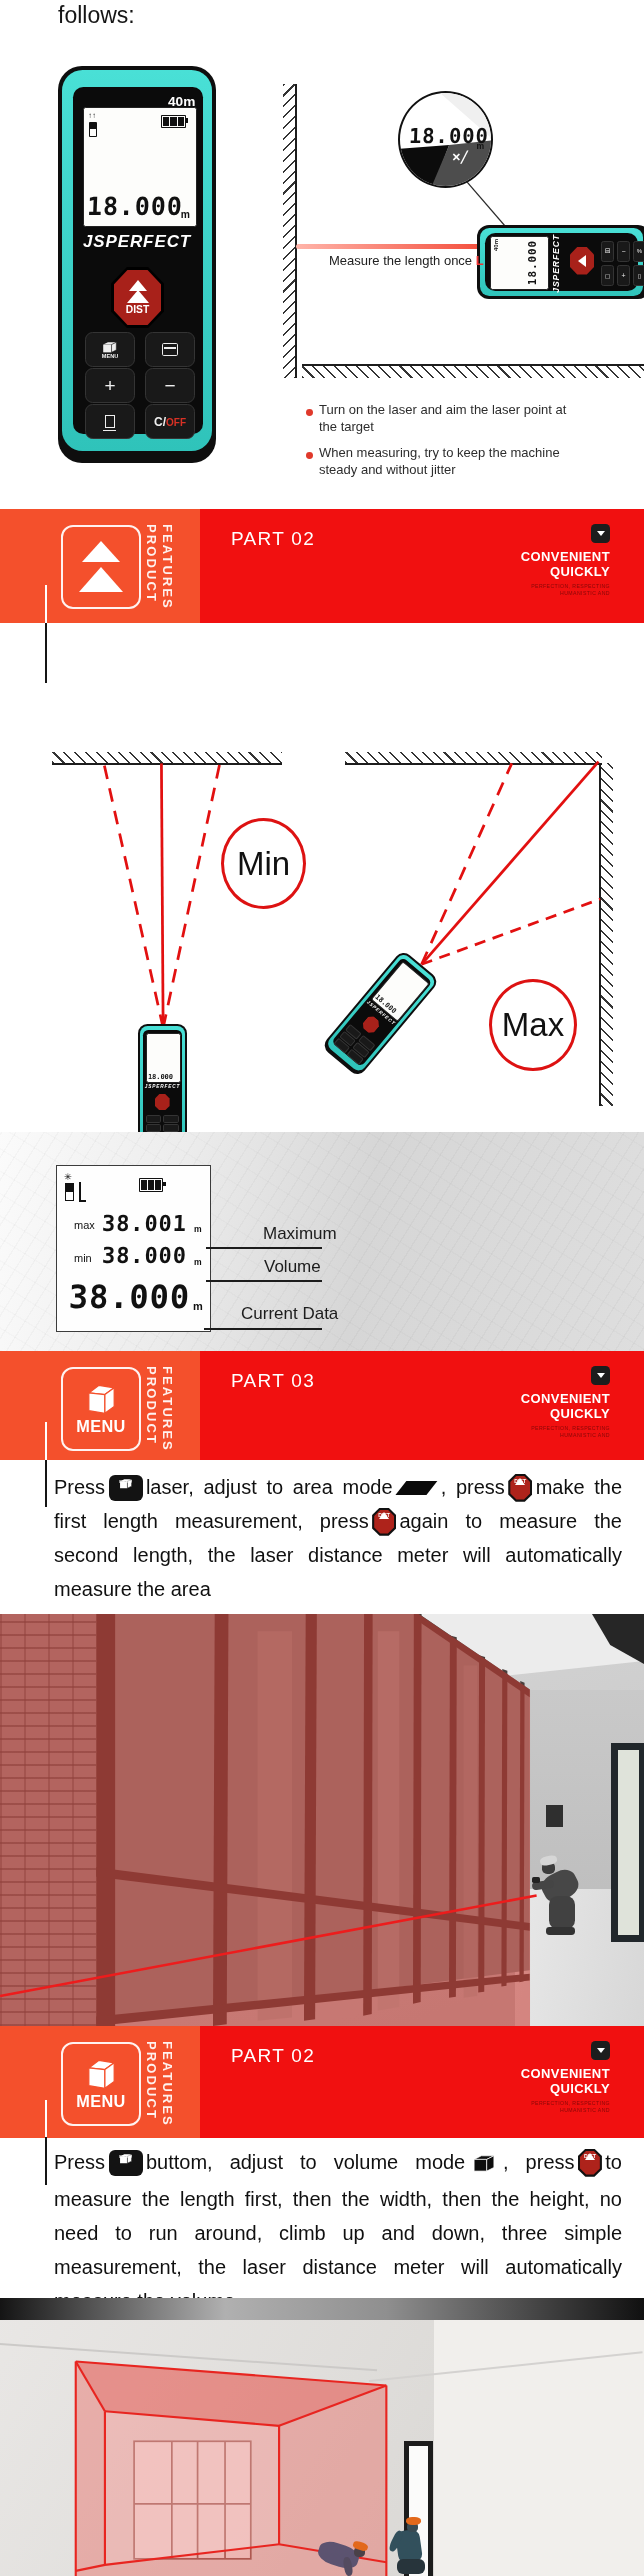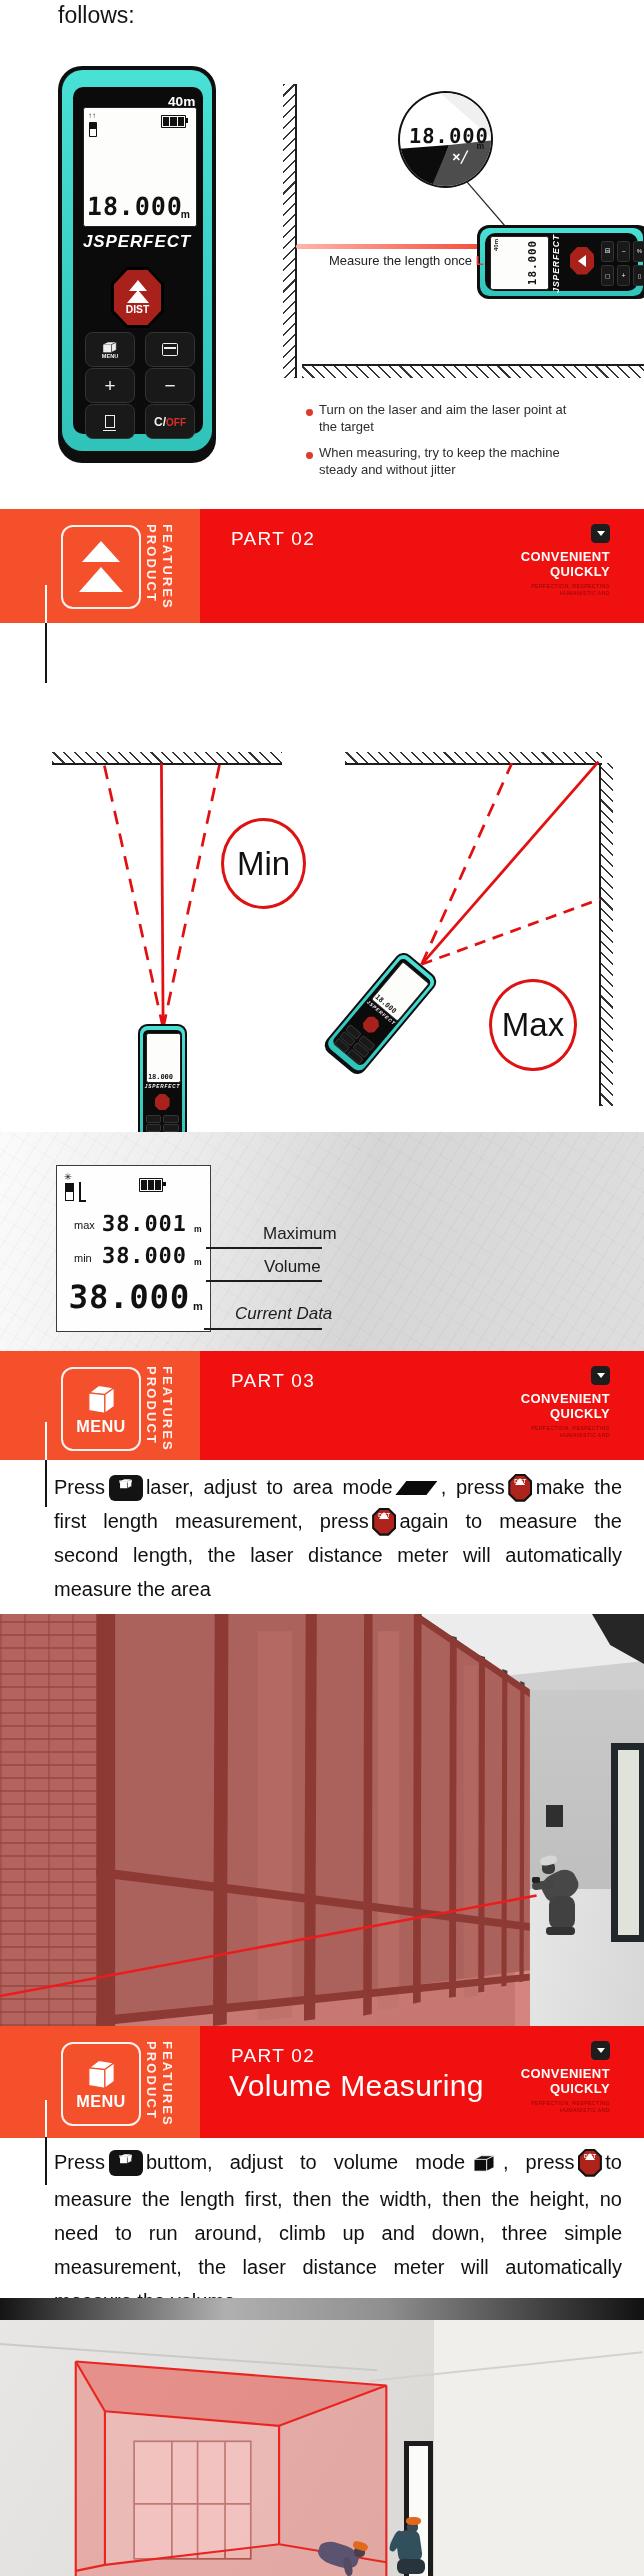--- a/index.html
+++ b/index.html
@@ -321,7 +321,7 @@
     <div class="abs cap-line" style="left:206px;top:115px;width:116px;"></div>
     <div class="abs cap-text" style="left:264px;top:125px;">Volume</div>
     <div class="abs cap-line" style="left:206px;top:148px;width:116px;"></div>
-    <div class="abs cap-text" style="left:235px;top:172px;font-style:italic;">Current Data</div>
+    <div class="abs cap-text" style="left:241px;top:172px;">Current Data</div>
     <div class="abs cap-line" style="left:204px;top:196px;width:118px;"></div>
   </div>
 

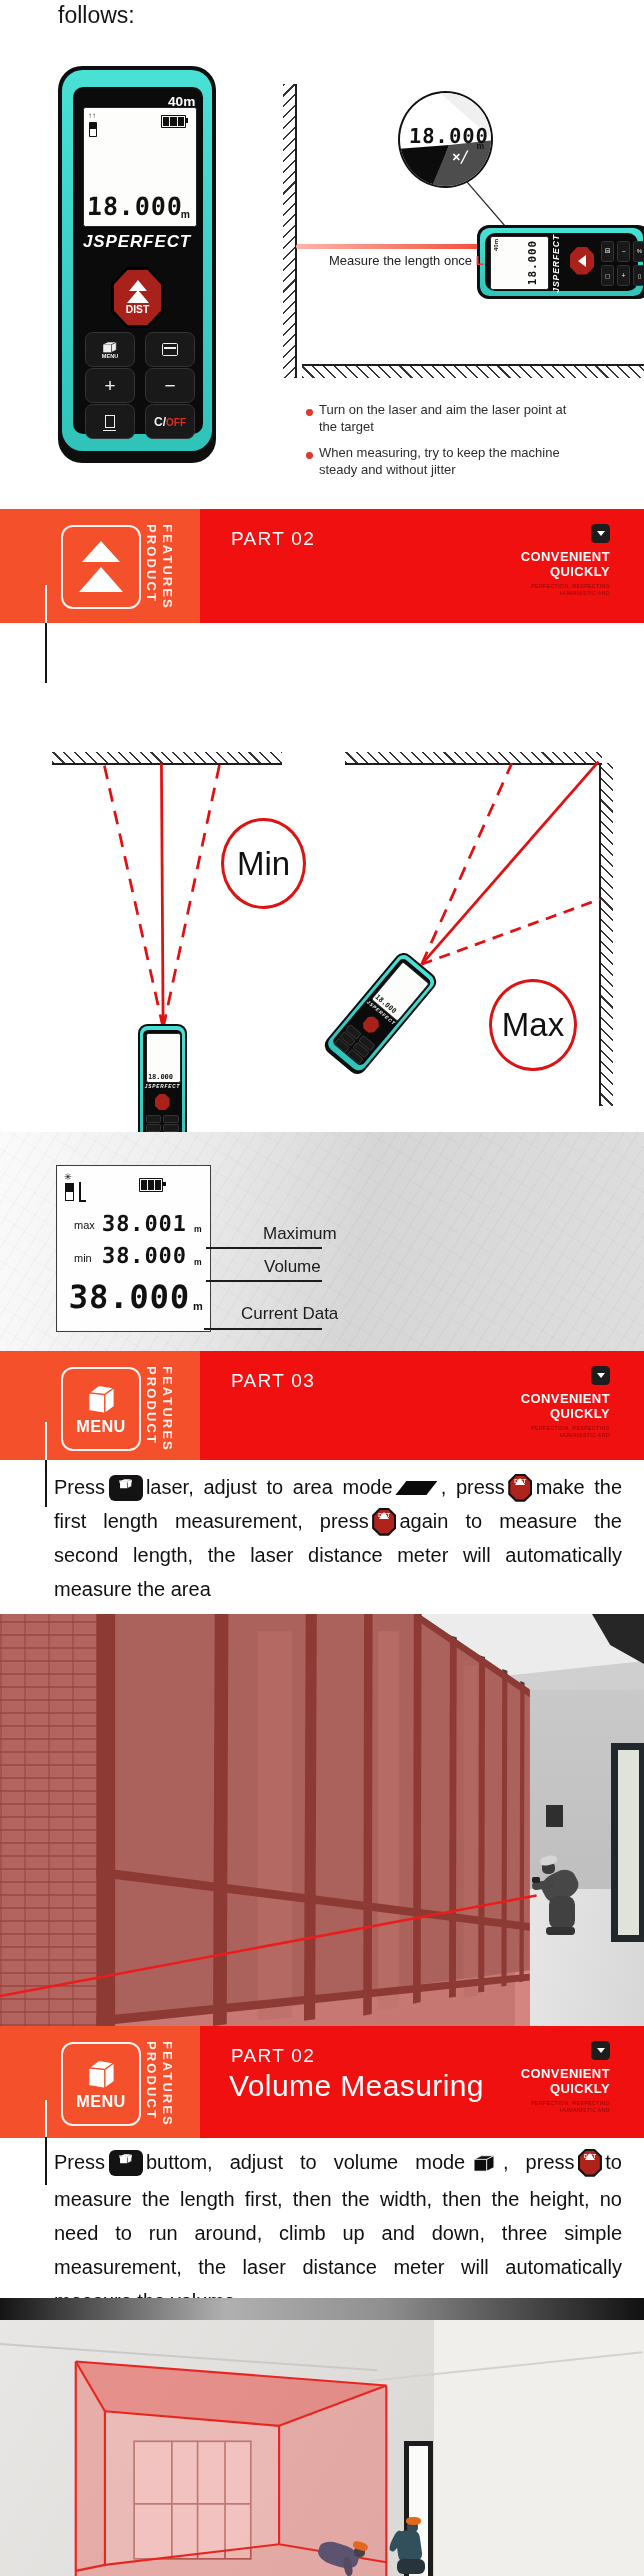--- a/index.html
+++ b/index.html
@@ -428,7 +428,6 @@
     </div>
     <div class="b-right">
       <div class="part-label">PART 02</div>
-      <div class="b-title">Volume Measuring</div>
       <span class="chip">
           <i></i>
         </span>

